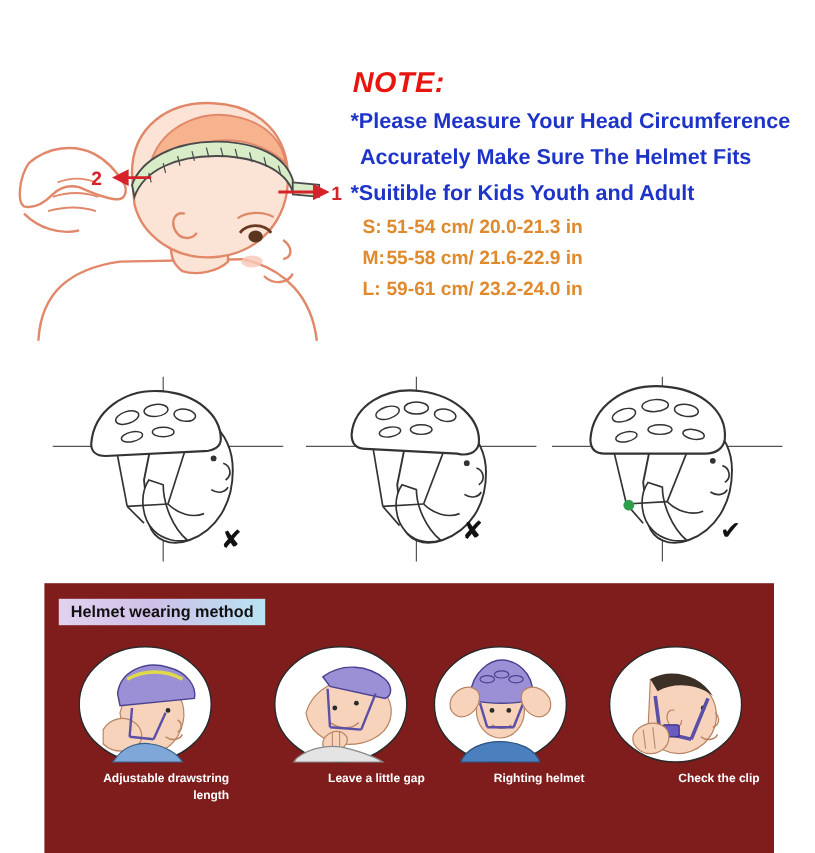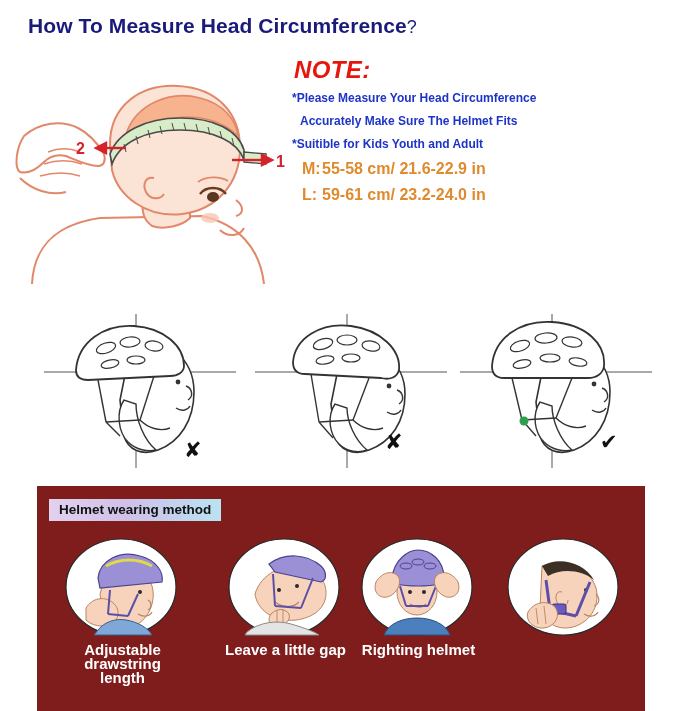--- a/index.html
+++ b/index.html
@@ -159,9 +159,6 @@
 
 <div class="page">
 
-  <div class="title">
-    <span>How To Measure Head Circumference</span><span class="qmark">?</span>
-  </div>
 
   <div class="baby-ill">
     <svg width="278" height="240" viewBox="0 0 278 240">

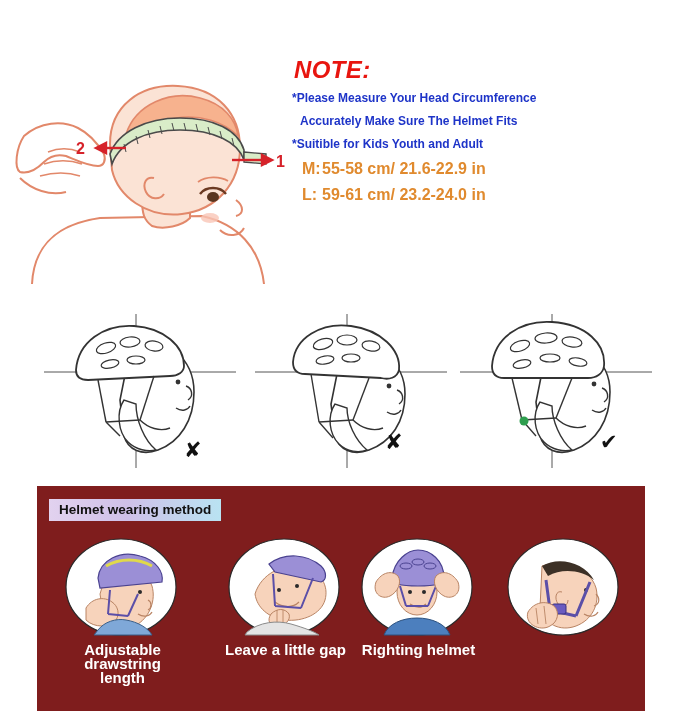--- a/index.html
+++ b/index.html
@@ -61,7 +61,7 @@
   }
   .blue-line {
     color: #1e34c8;
-    font-size: 12px;
+    font-size: 18px;
     font-weight: bold;
     margin-bottom: 9px;
     white-space: nowrap;

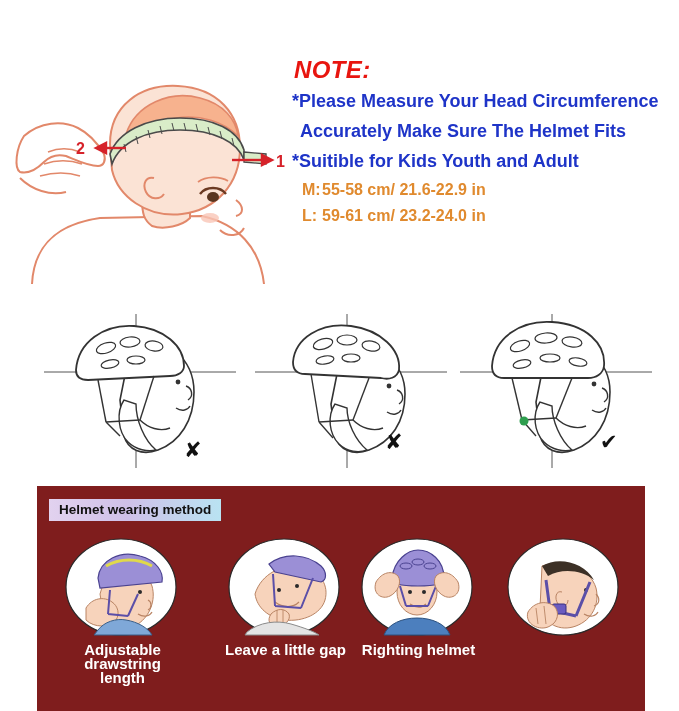--- a/index.html
+++ b/index.html
@@ -234,6 +234,9 @@
     <div class="blue-line">*Suitible for Kids Youth and Adult</div>
 
     <div class="size-line">
+      <span class="lbl">S:</span><span>51-54 cm/ 20.0-21.3 in</span>
+    </div>
+    <div class="size-line">
       <span class="lbl">M:</span><span>55-58 cm/ 21.6-22.9 in</span>
     </div>
     <div class="size-line">

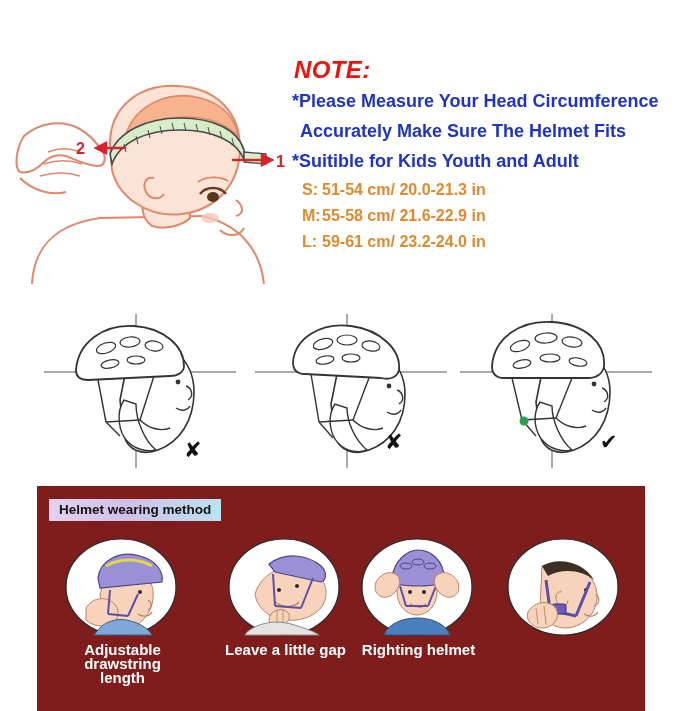--- a/index.html
+++ b/index.html
@@ -147,10 +147,10 @@
   .step-label {
     margin-top: 6px;
     color: #ffffff;
-    font-size: 15px;
+    font-size: 10px;
     font-weight: bold;
     line-height: 14px;
-    text-align: center;
+    text-align: right;
     padding-left: 3px;
   }
 </style>

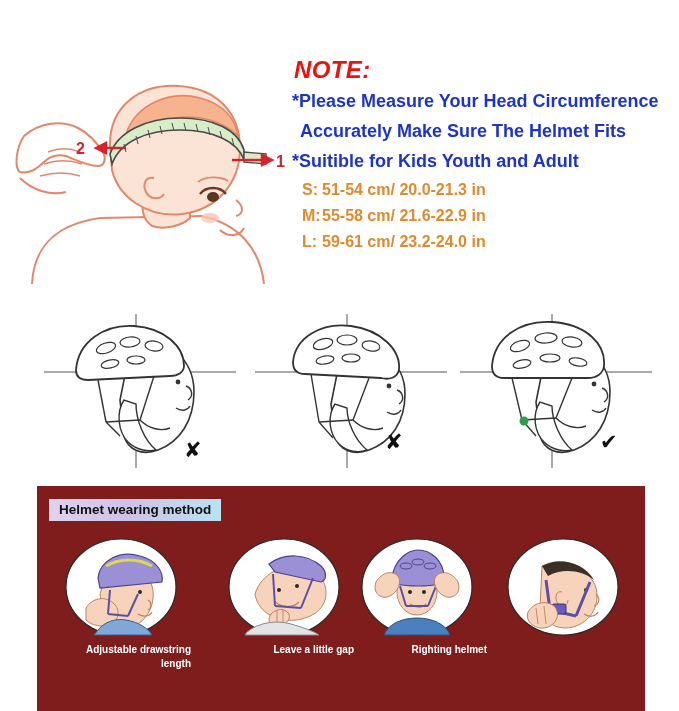--- a/index.html
+++ b/index.html
@@ -470,6 +470,9 @@
           <path d="M30 70 L32 86 M38 68 L40 86" stroke="#b98464" stroke-width="0.9"></path>
         </svg>
       </div>
+      <div class="step-label">
+        <span style="white-space:pre-line;">Check the clip</span>
+      </div>
     </div>
   </div>
 

